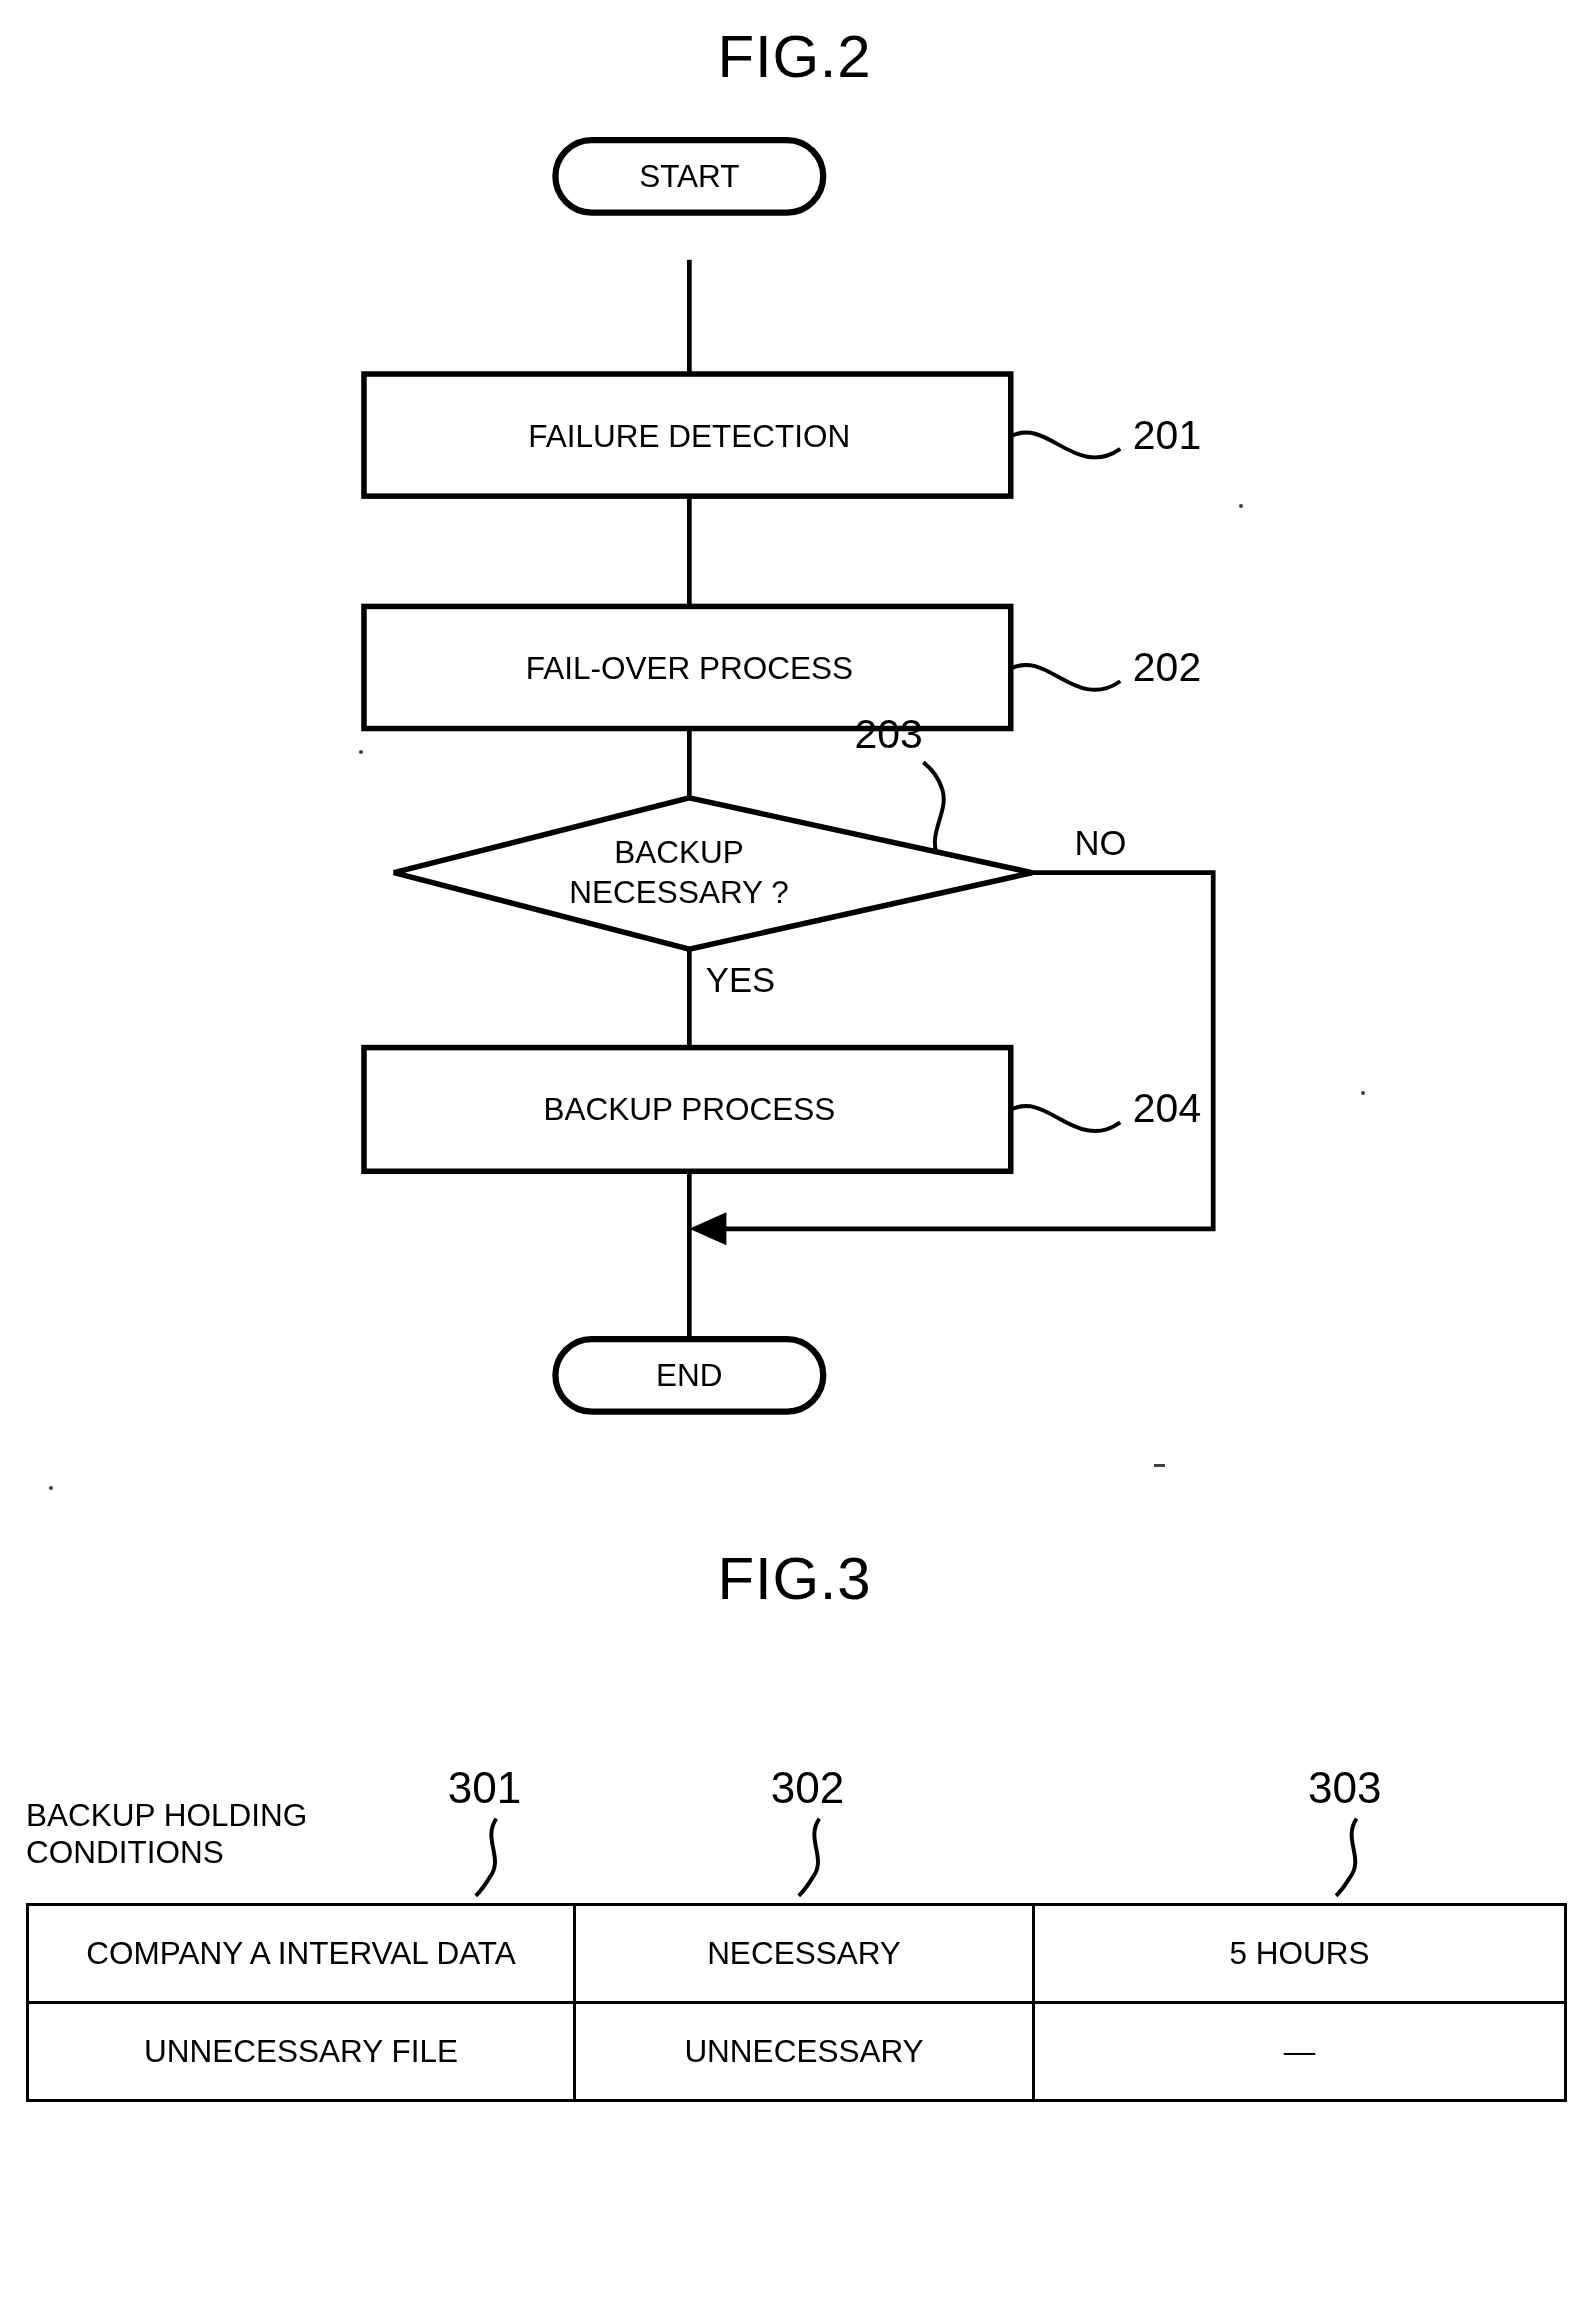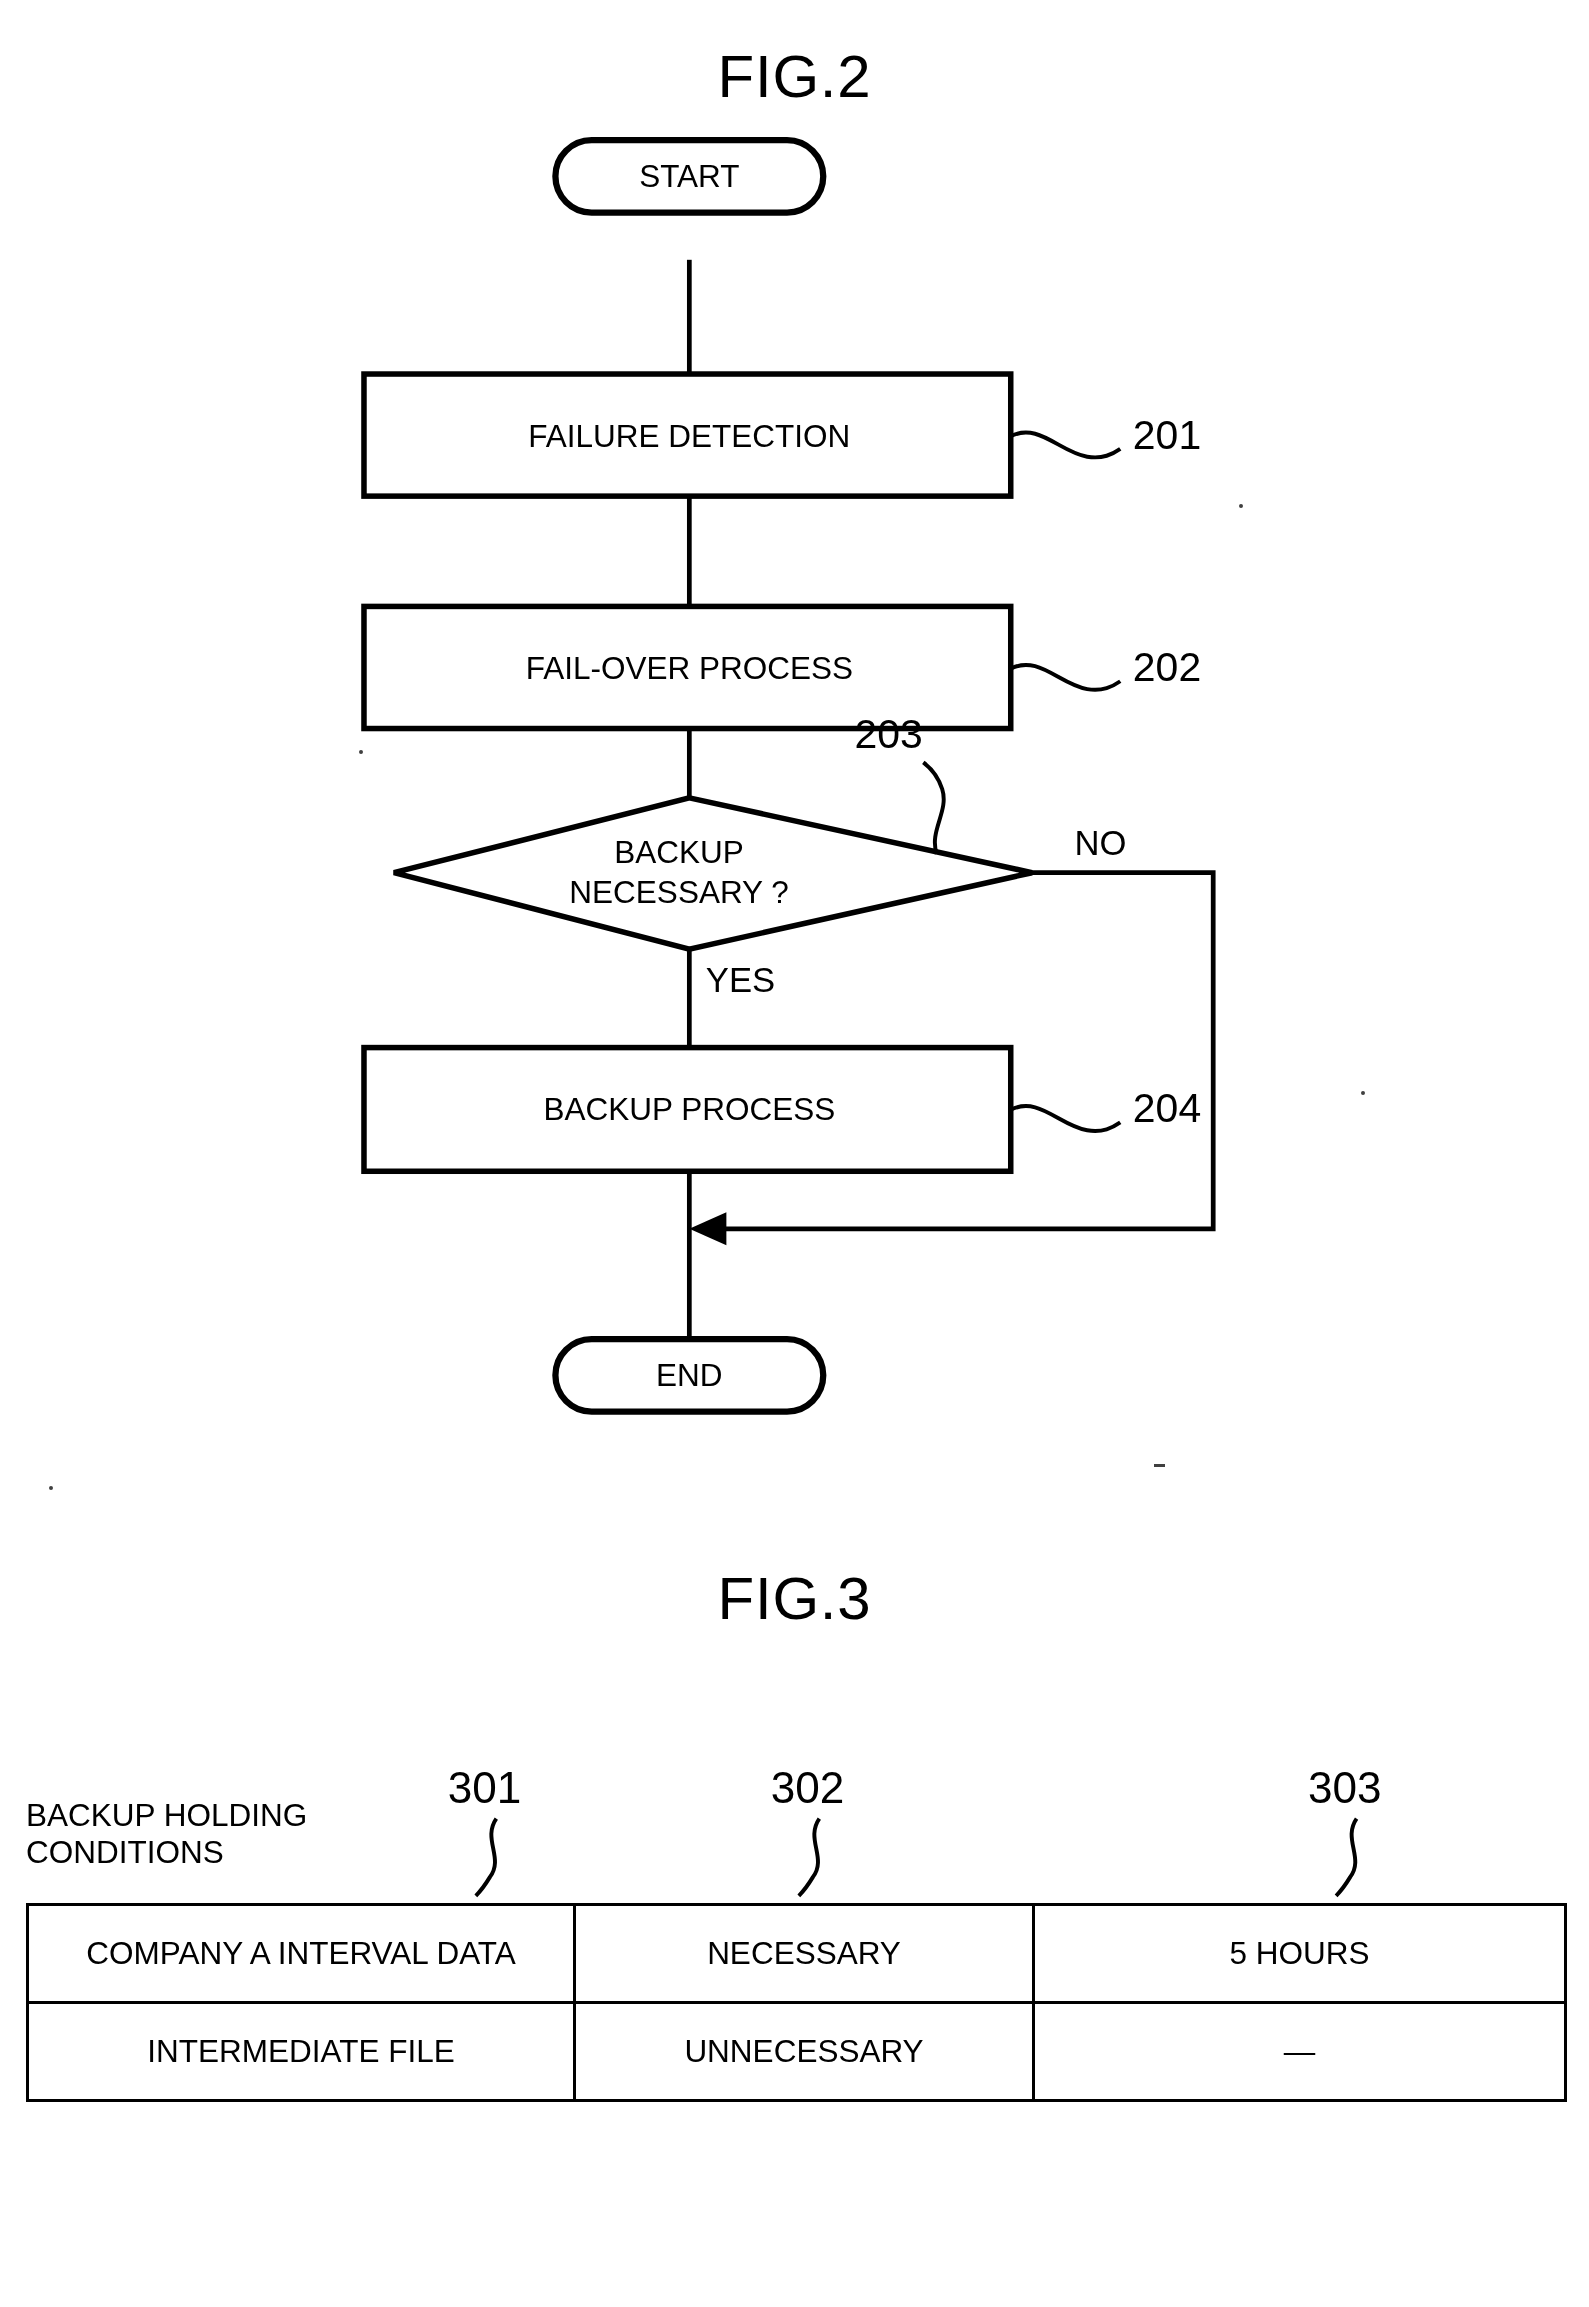--- a/index.html
+++ b/index.html
@@ -24,7 +24,6 @@
     font-weight: 400;
     letter-spacing: 0.8px;
     color: #000;
-    margin-top: 20px;
   }
   #fig2-title { top: 22px; }
   #fig3-title { top: 1544px; }

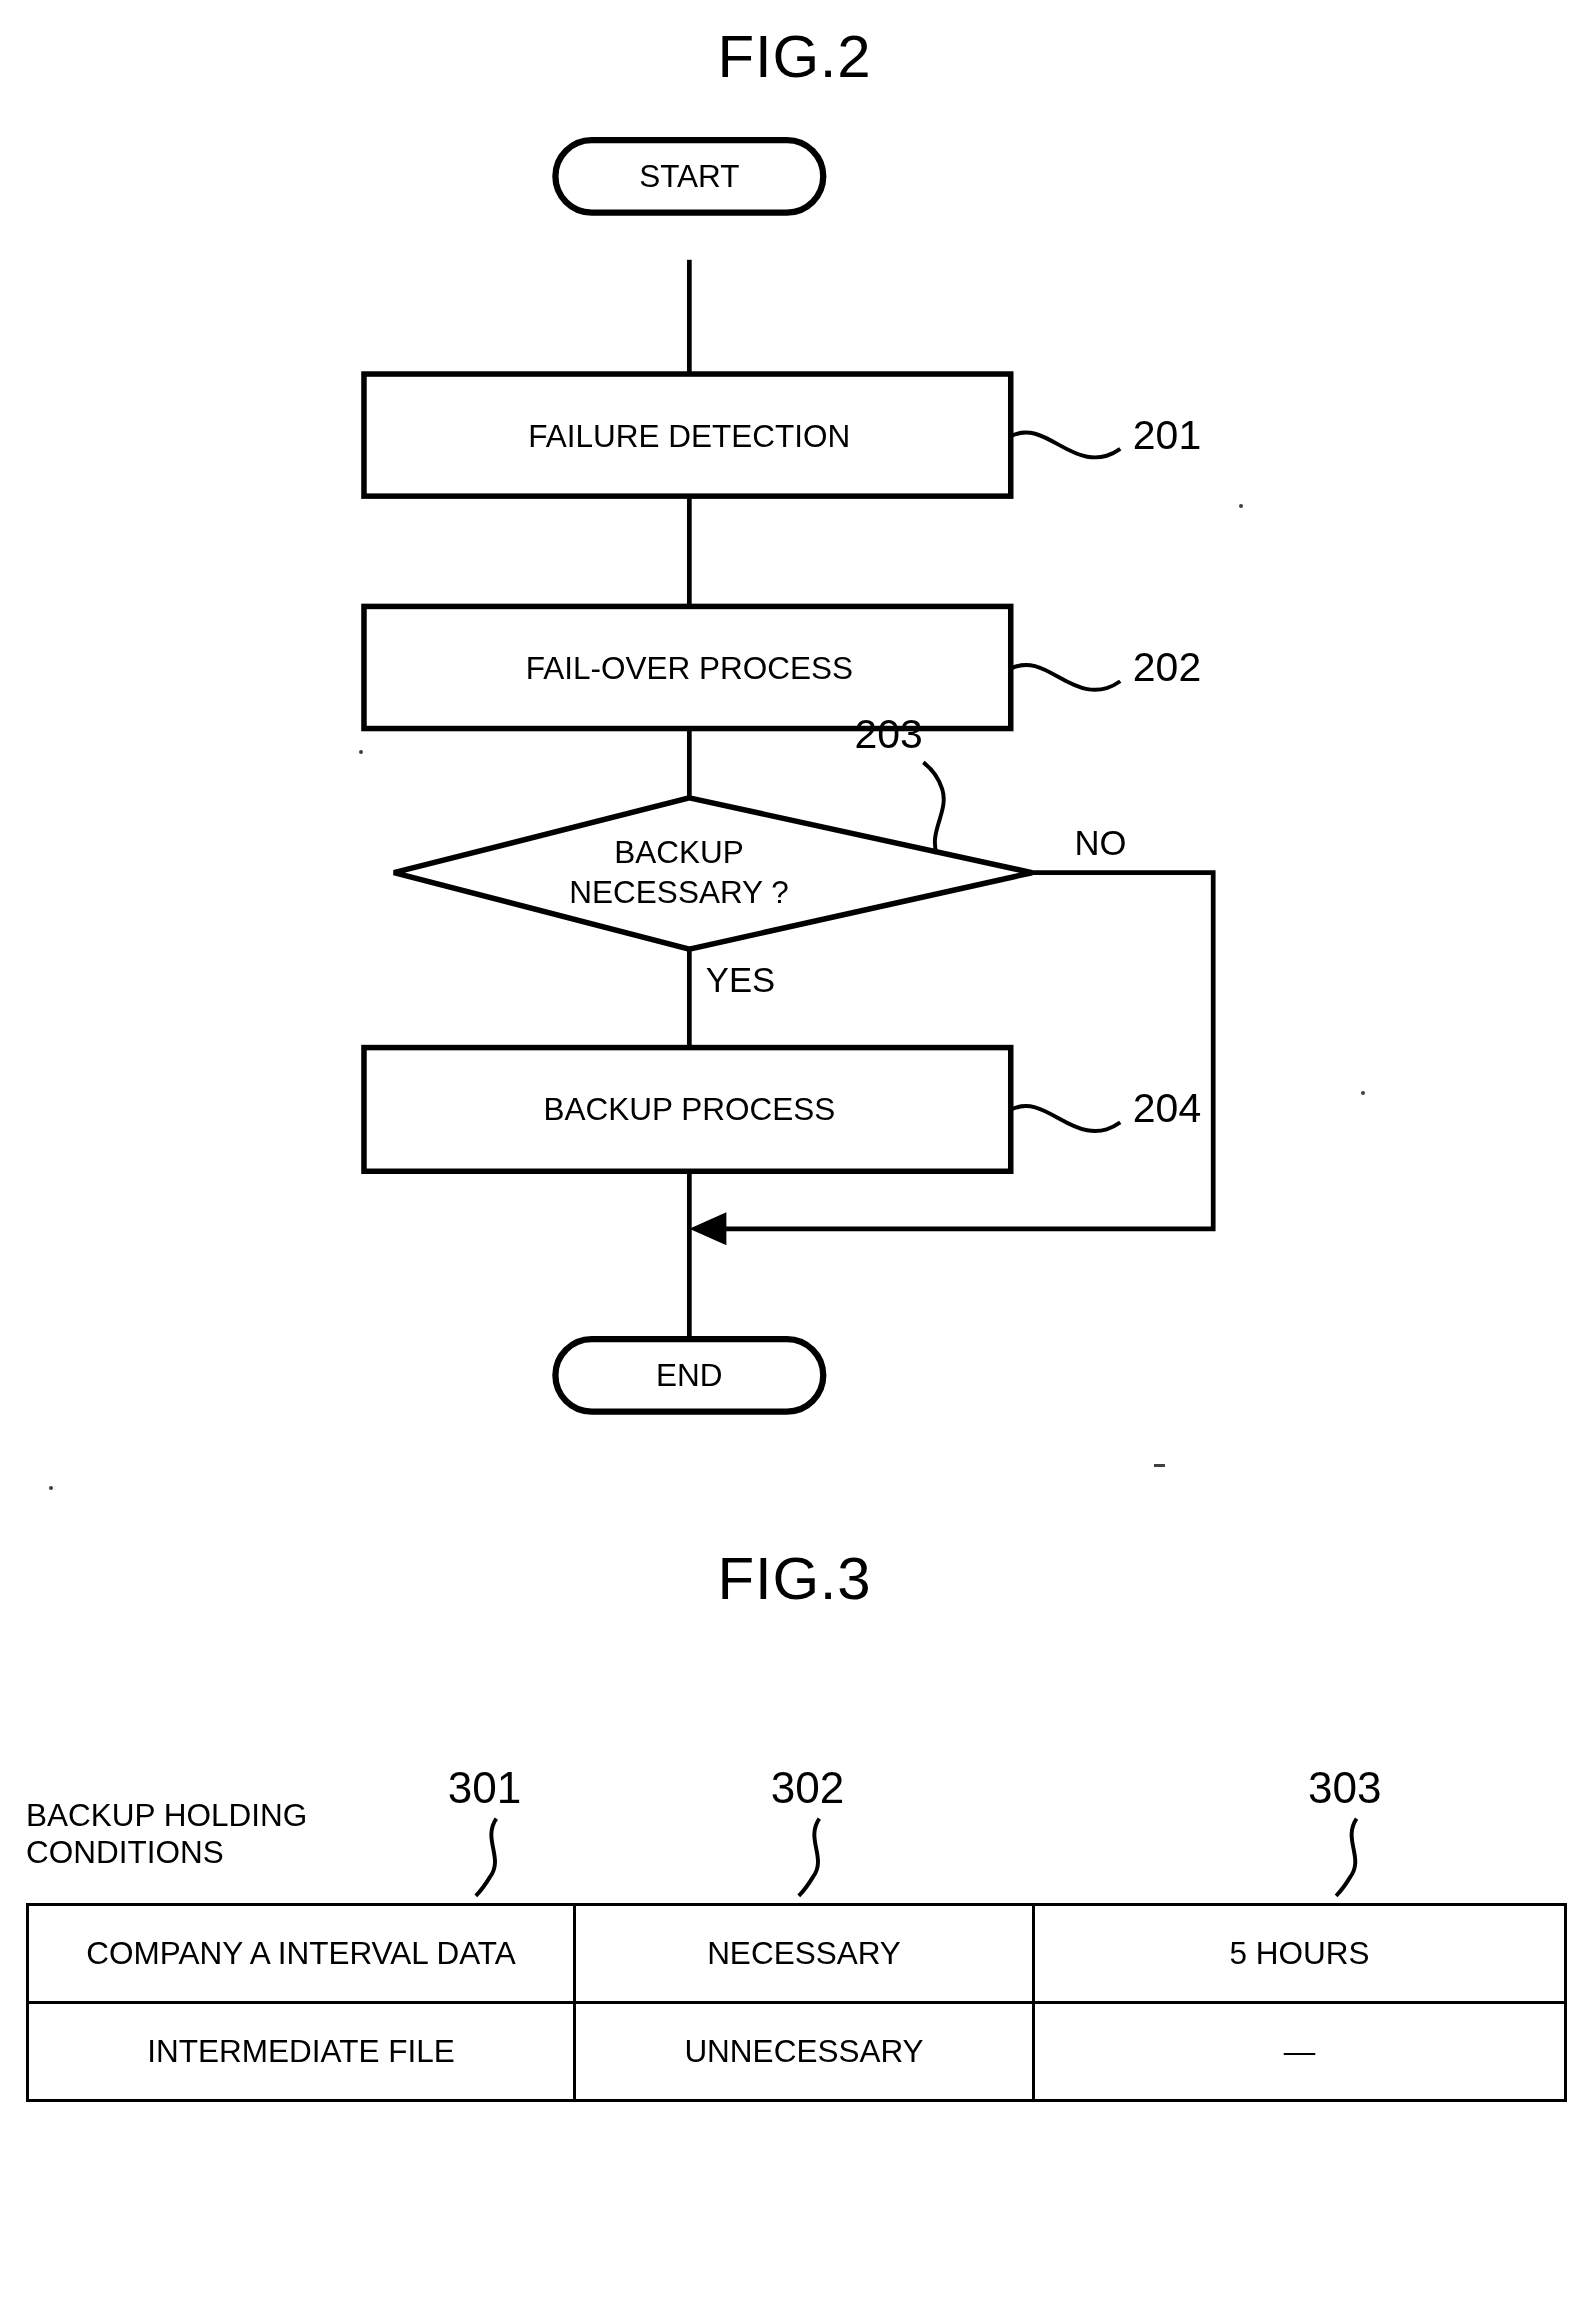--- a/index.html
+++ b/index.html
@@ -224,7 +224,7 @@
         <td>5 HOURS</td>
       </tr>
       <tr class="data-row">
-        <td>INTERMEDIATE FILE</td>
+        <td>UNNECESSARY FILE</td>
         <td>UNNECESSARY</td>
         <td class="dash-cell">—</td>
       </tr>

